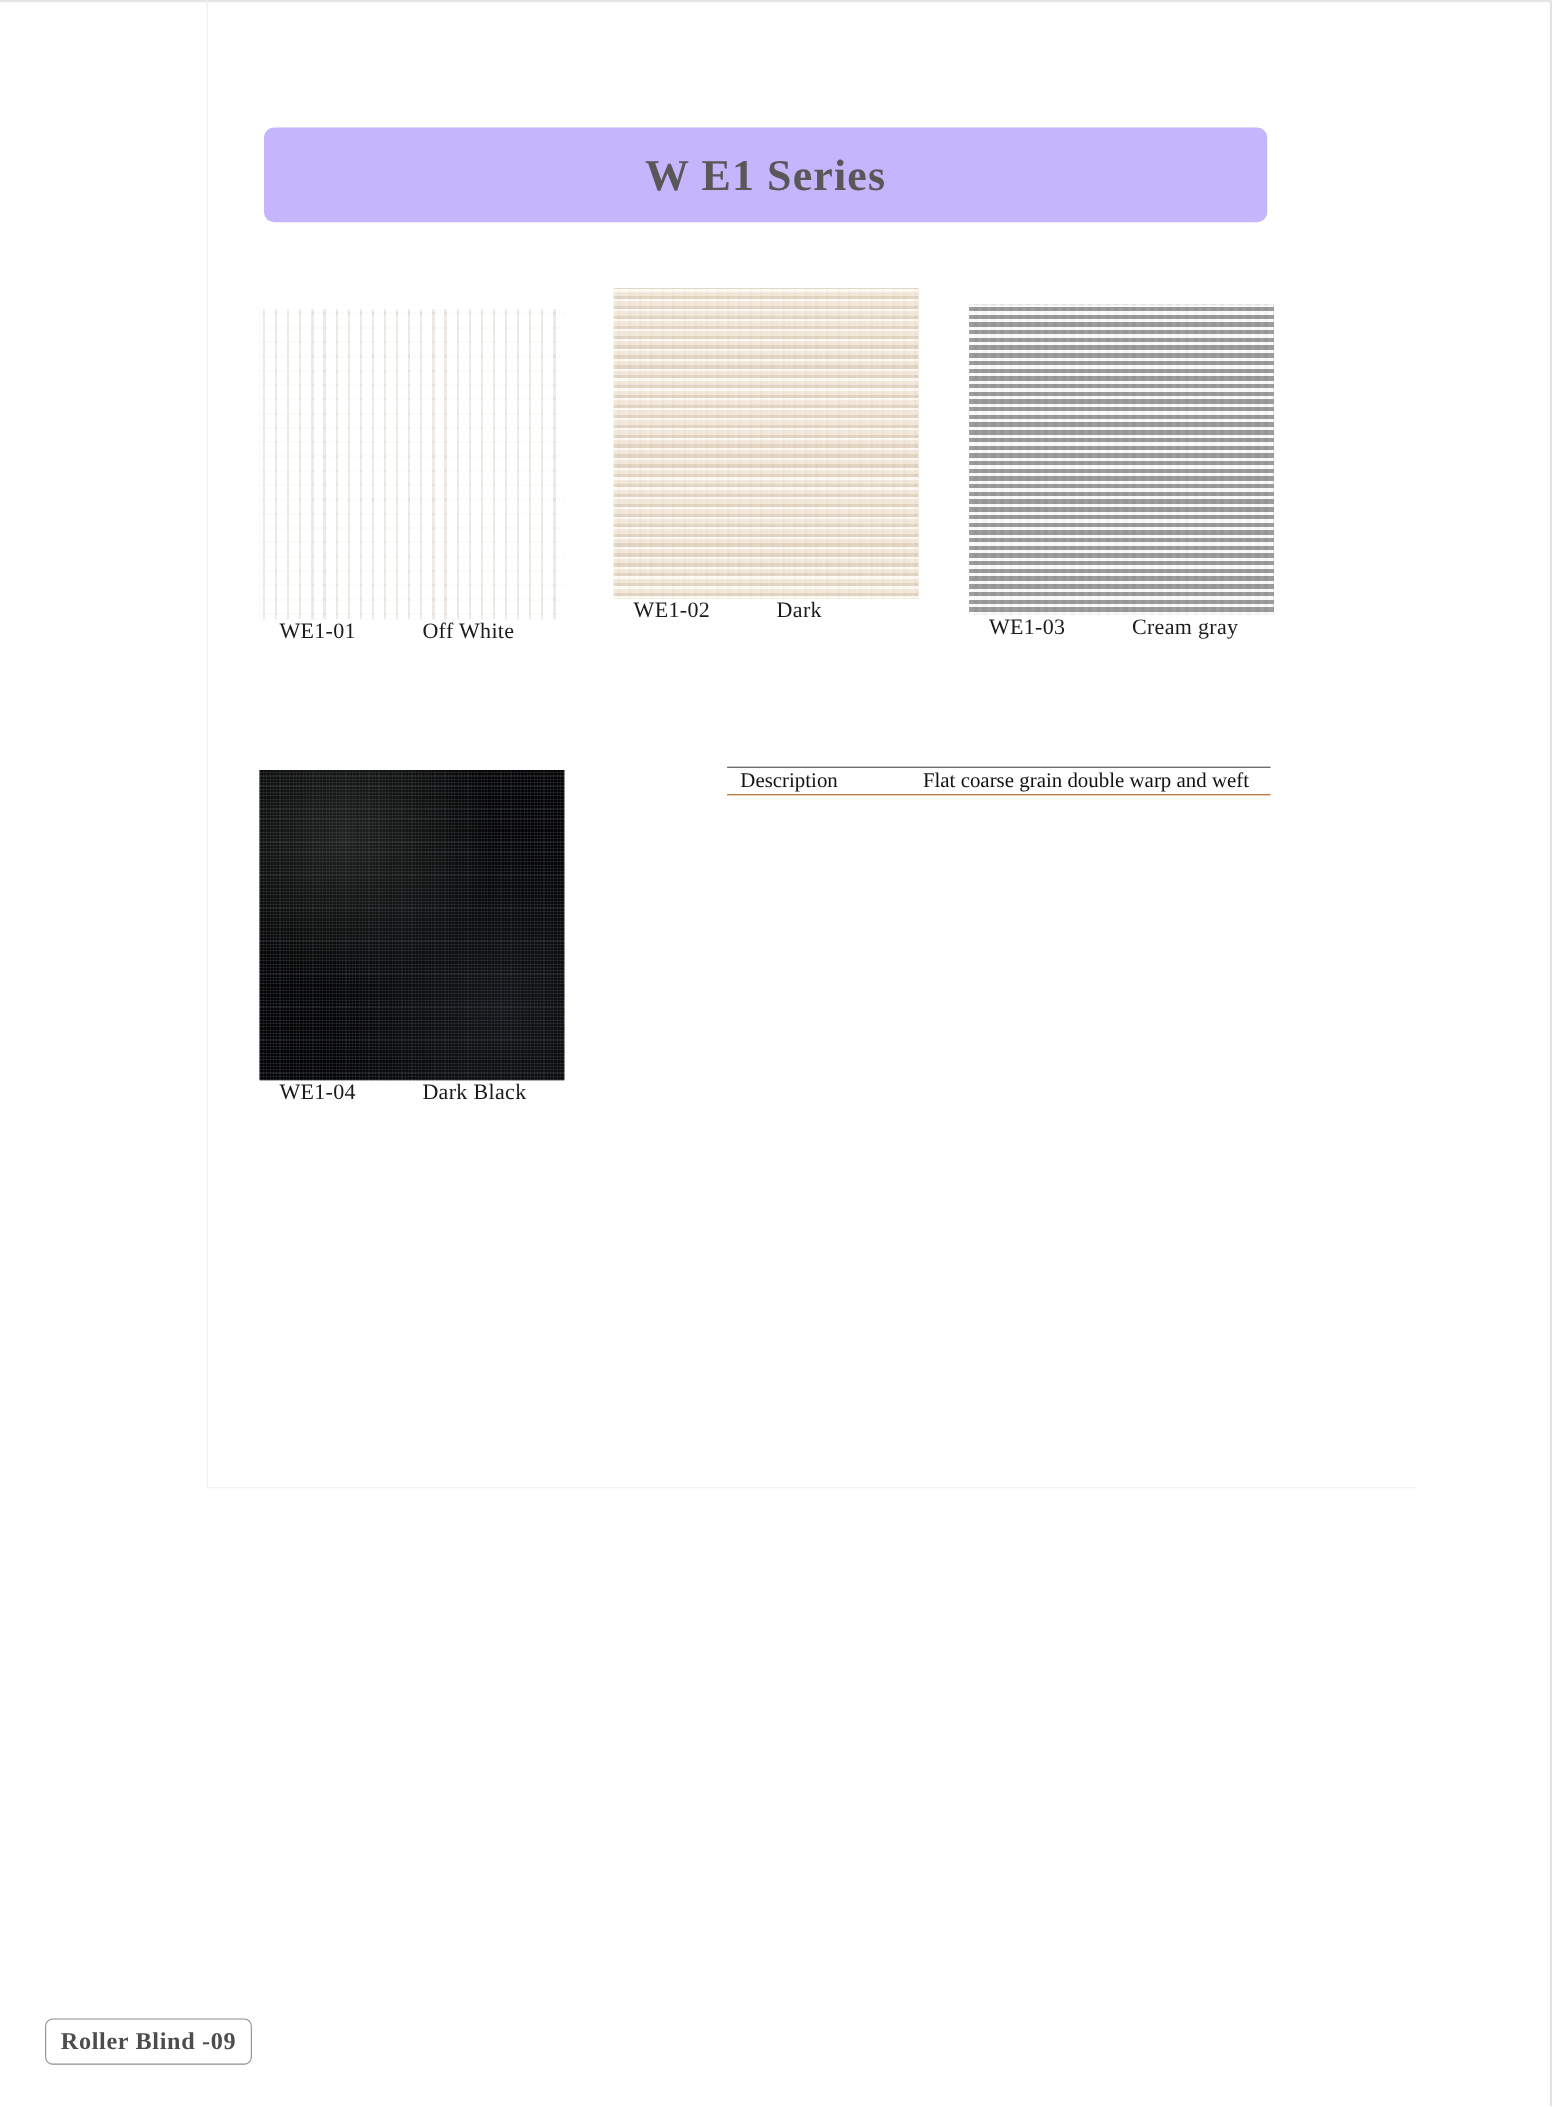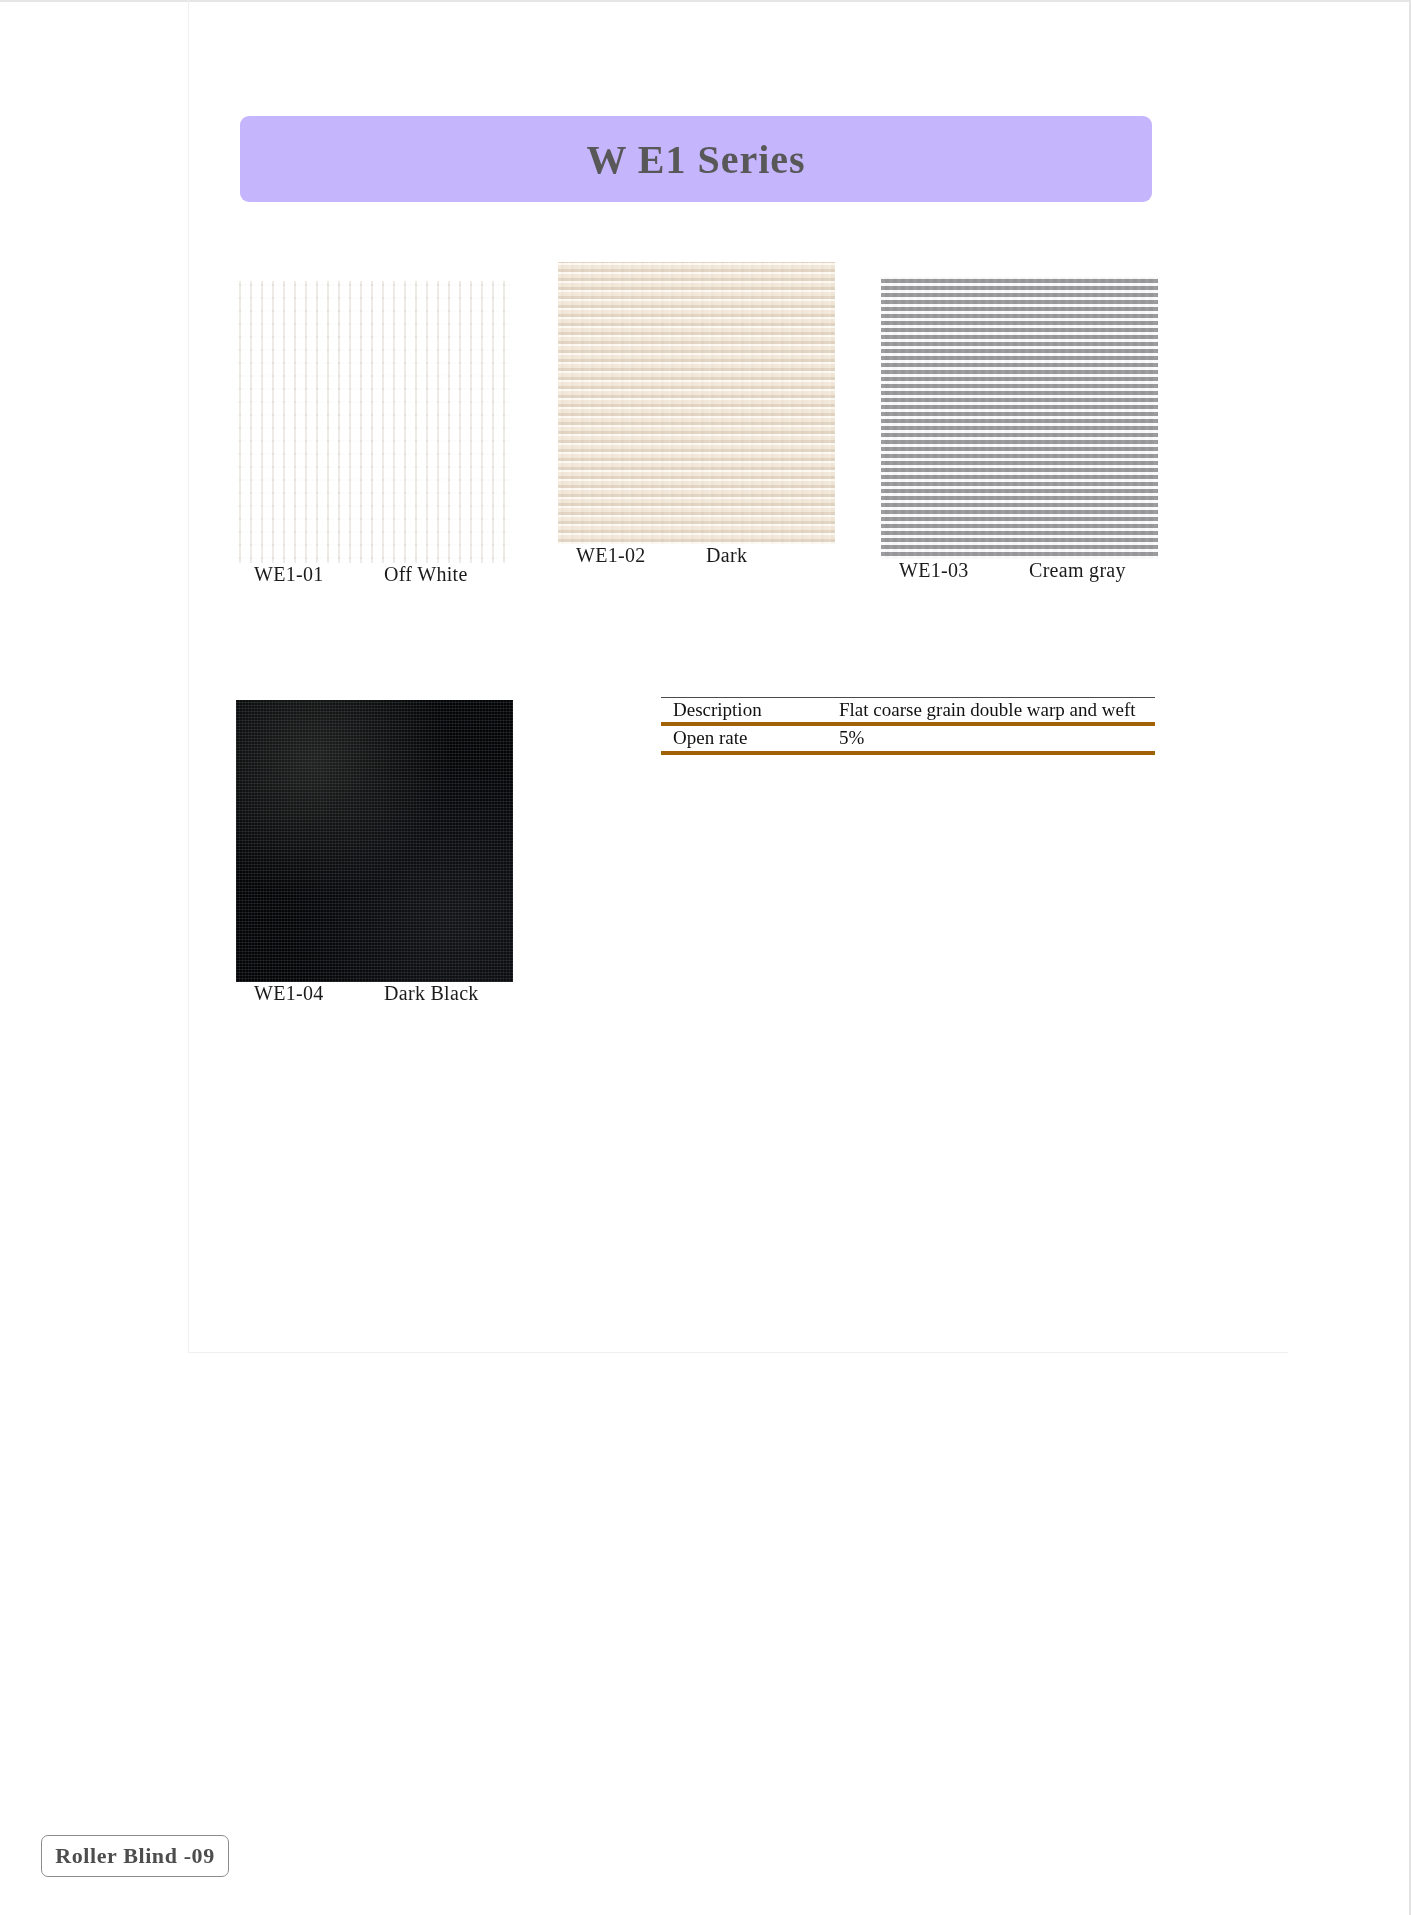--- a/index.html
+++ b/index.html
@@ -161,7 +161,7 @@
   }
   .spec-table td {
     border-top: 1px solid #4a4a4a;
-    border-bottom: 4px solid #a16207;
+    border-bottom: 1px solid #a16207;
     padding: 1px 0 2px 0;
     vertical-align: middle;
     line-height: 1.12;

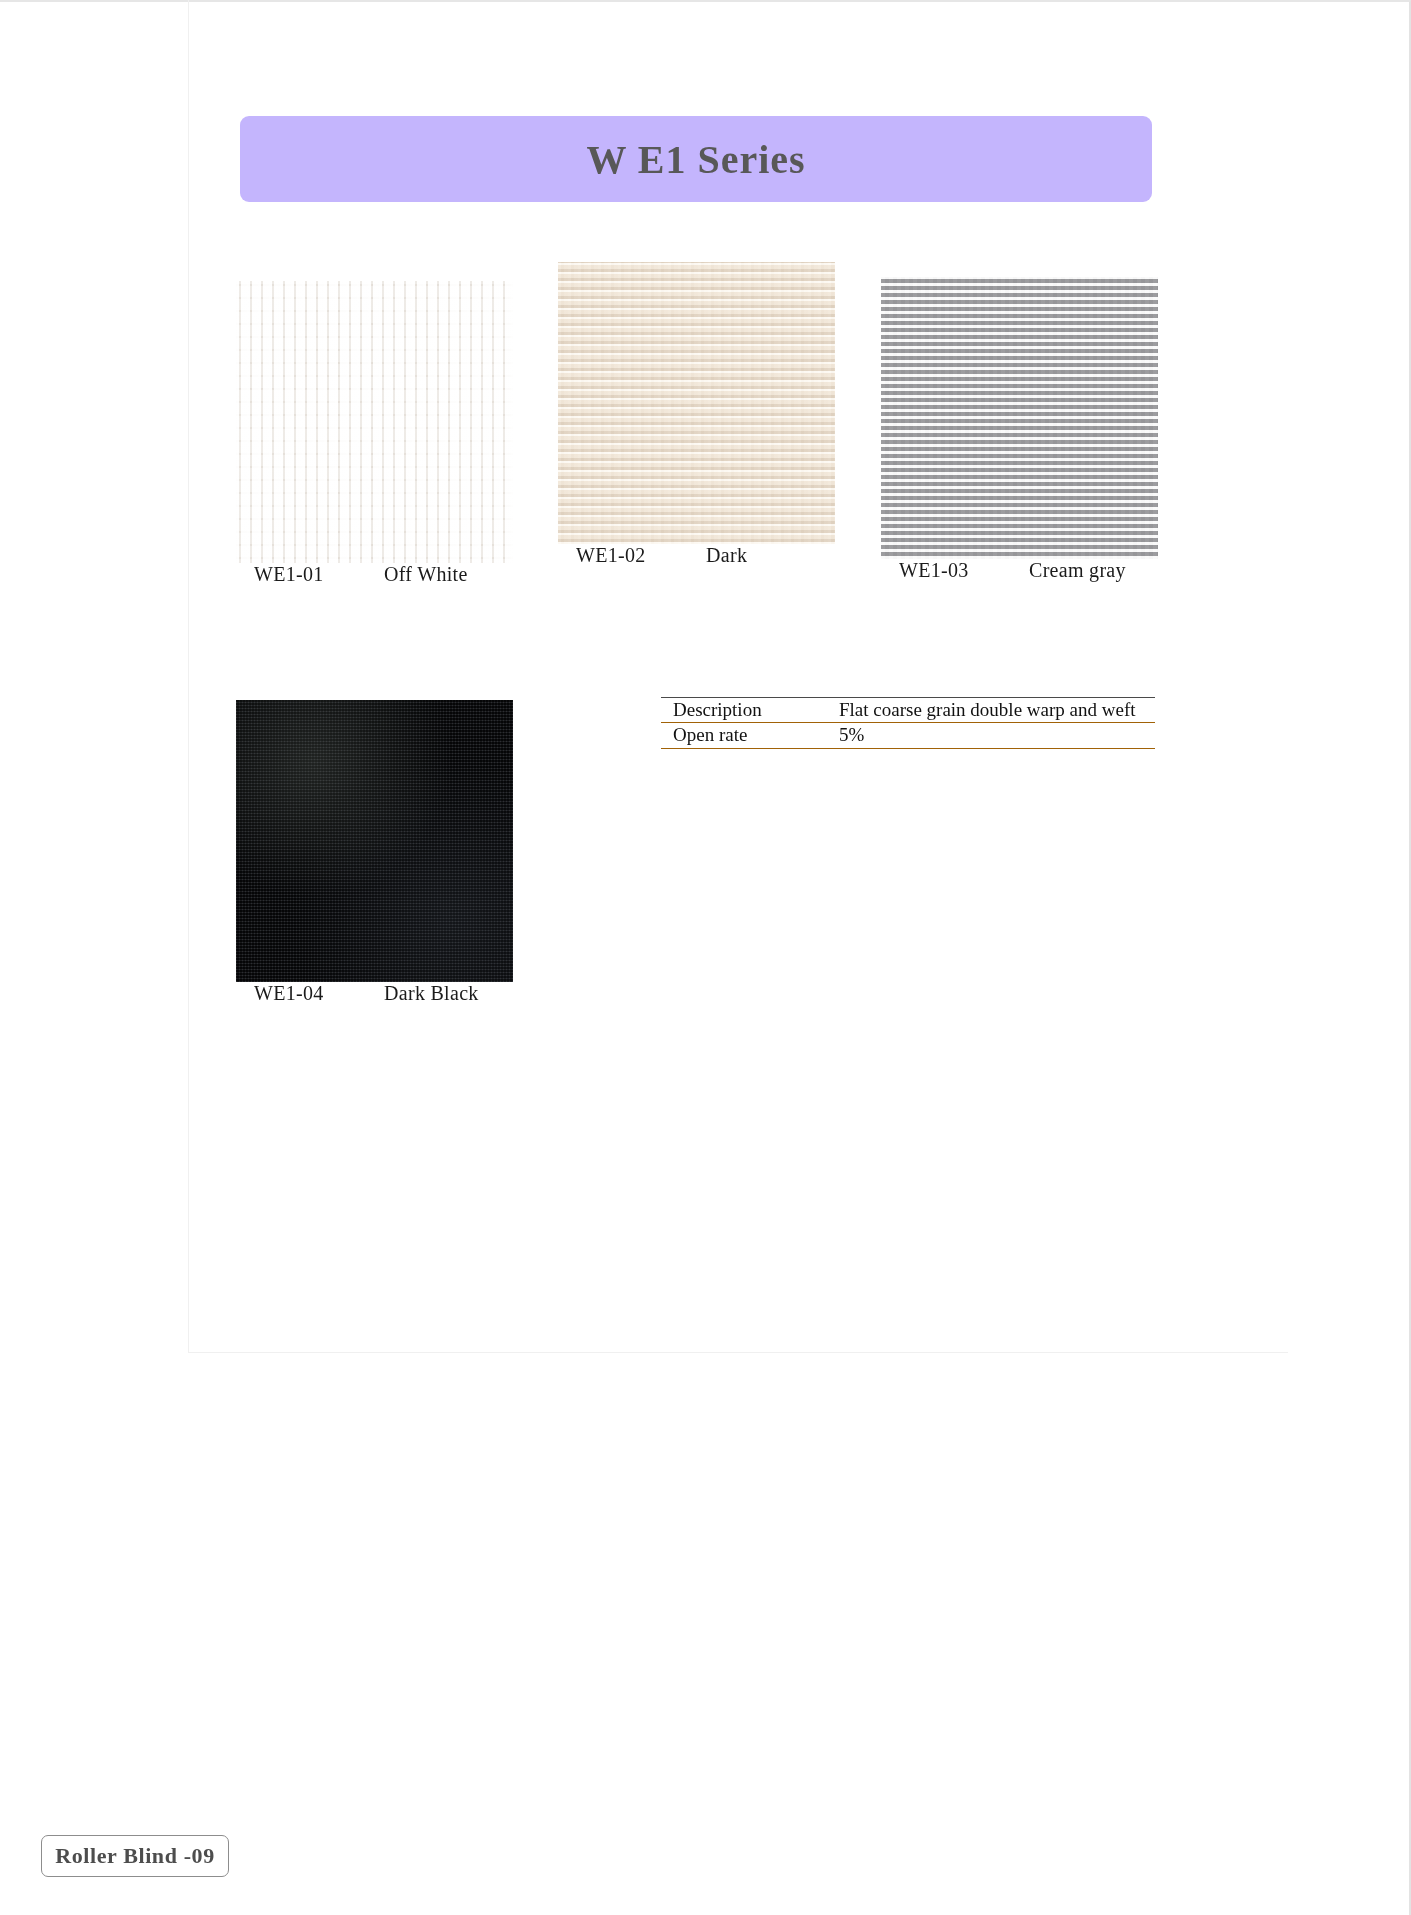--- a/index.html
+++ b/index.html
@@ -243,10 +243,6 @@
       <td class="label">Description</td>
       <td class="value">Flat coarse grain double warp and weft</td>
     </tr>
-    <tr>
-      <td class="label">Open rate</td>
-      <td class="value">5%</td>
-    </tr>
   </tbody>
 </table>
 

